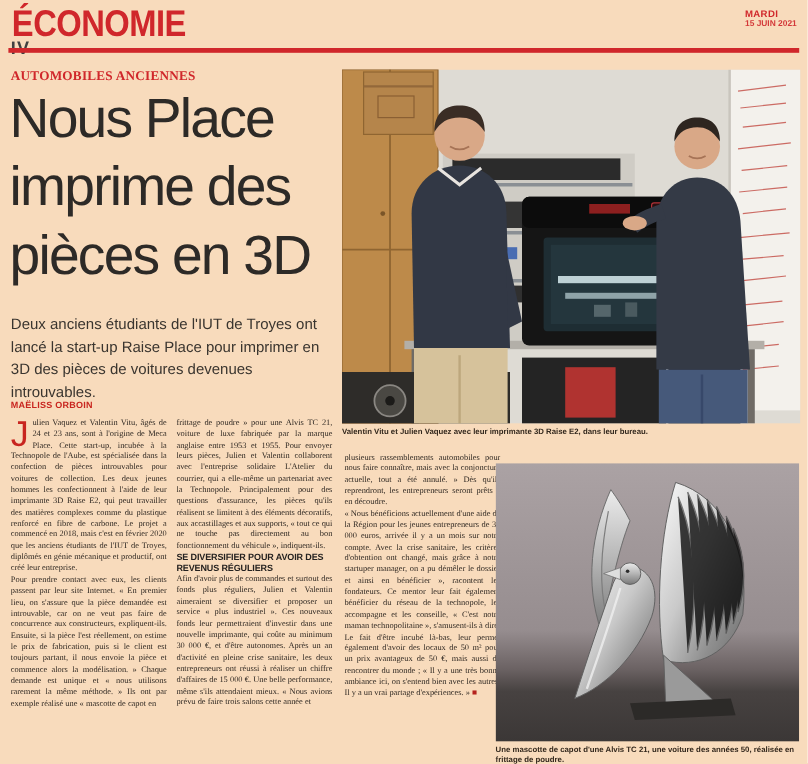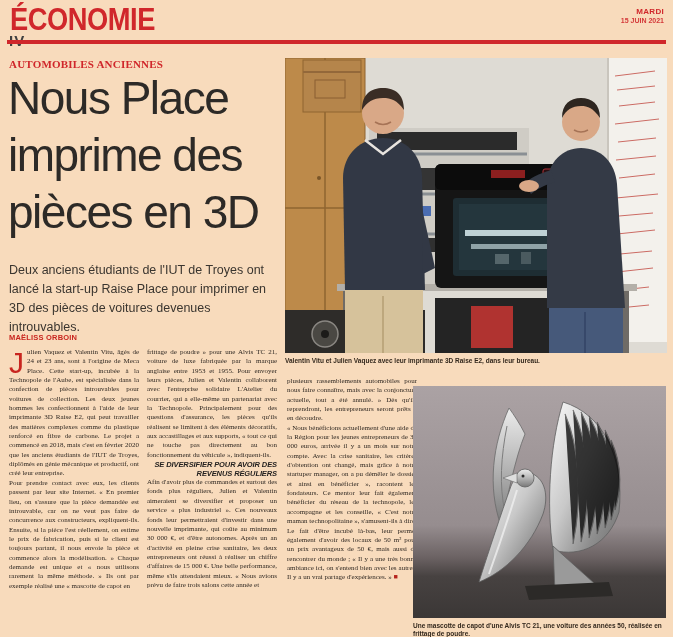--- a/index.html
+++ b/index.html
@@ -16,7 +16,7 @@
   .page-number { position:absolute; left:9px; top:15px; font-size:15px; font-weight:bold; color:#404040; letter-spacing:1px;margin-top:17px; }
   .section-wrap { position:absolute; left:0; right:0; top:2px; text-align:left; }
   .section-title { display:inline-block; color:#d0272b; font-size:31px; font-weight:bold; letter-spacing:-0.5px; transform:scaleX(.88); }
-  .dateline { position:absolute; right:9px; top:7px; text-align:right; color:#d0272b; line-height:1.2; }
+  .dateline { position:absolute; right:9px; top:7px; color:#d0272b; line-height:1.2; }
   .dateline .d1 { font-size:8px; font-weight:bold; letter-spacing:.3px; }
   .dateline .d2 { font-size:7px; font-weight:bold; opacity:.9; }
   .header-rule { position:absolute; left:7px; right:7px; top:40px; height:4px; background:#d0272b; }

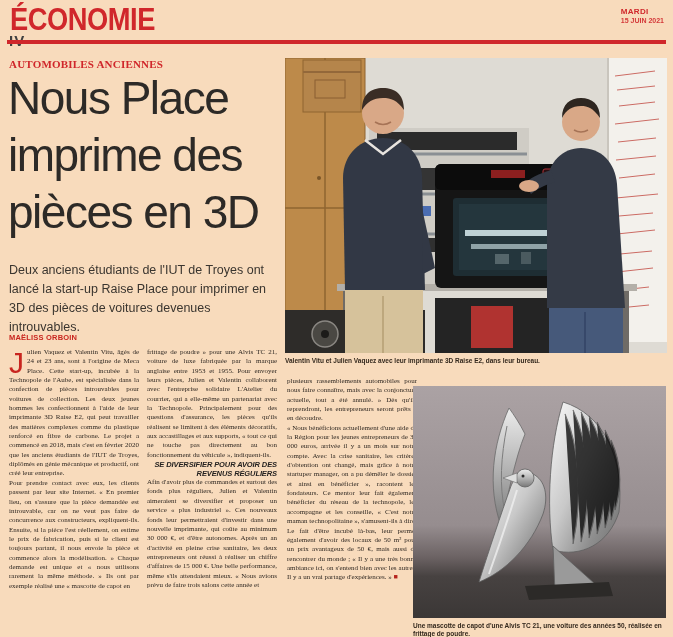--- a/index.html
+++ b/index.html
@@ -43,7 +43,7 @@
   }
   .subhead {
     font-family:"Liberation Sans", sans-serif; font-size:7.5px; font-weight:bold;
-    line-height:9px; margin:6px 0 3px 0; color:#252220; text-align:right; letter-spacing:-0.1px;font-style:italic;
+    line-height:9px; margin:6px 0 3px 0; color:#252220; text-align:left; letter-spacing:-0.1px;
   }
   .endmark { color:#b5231d; font-size:7px; }
 

